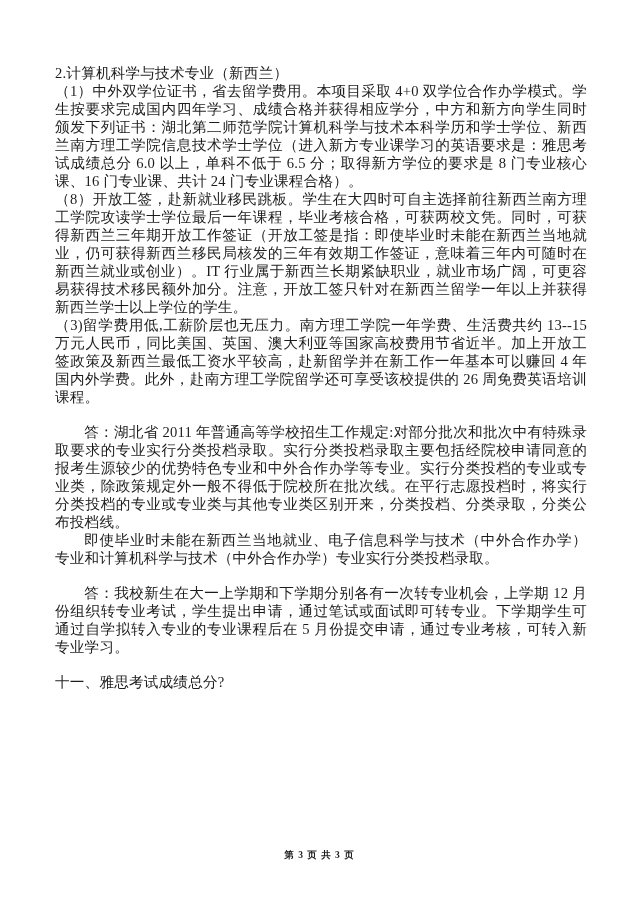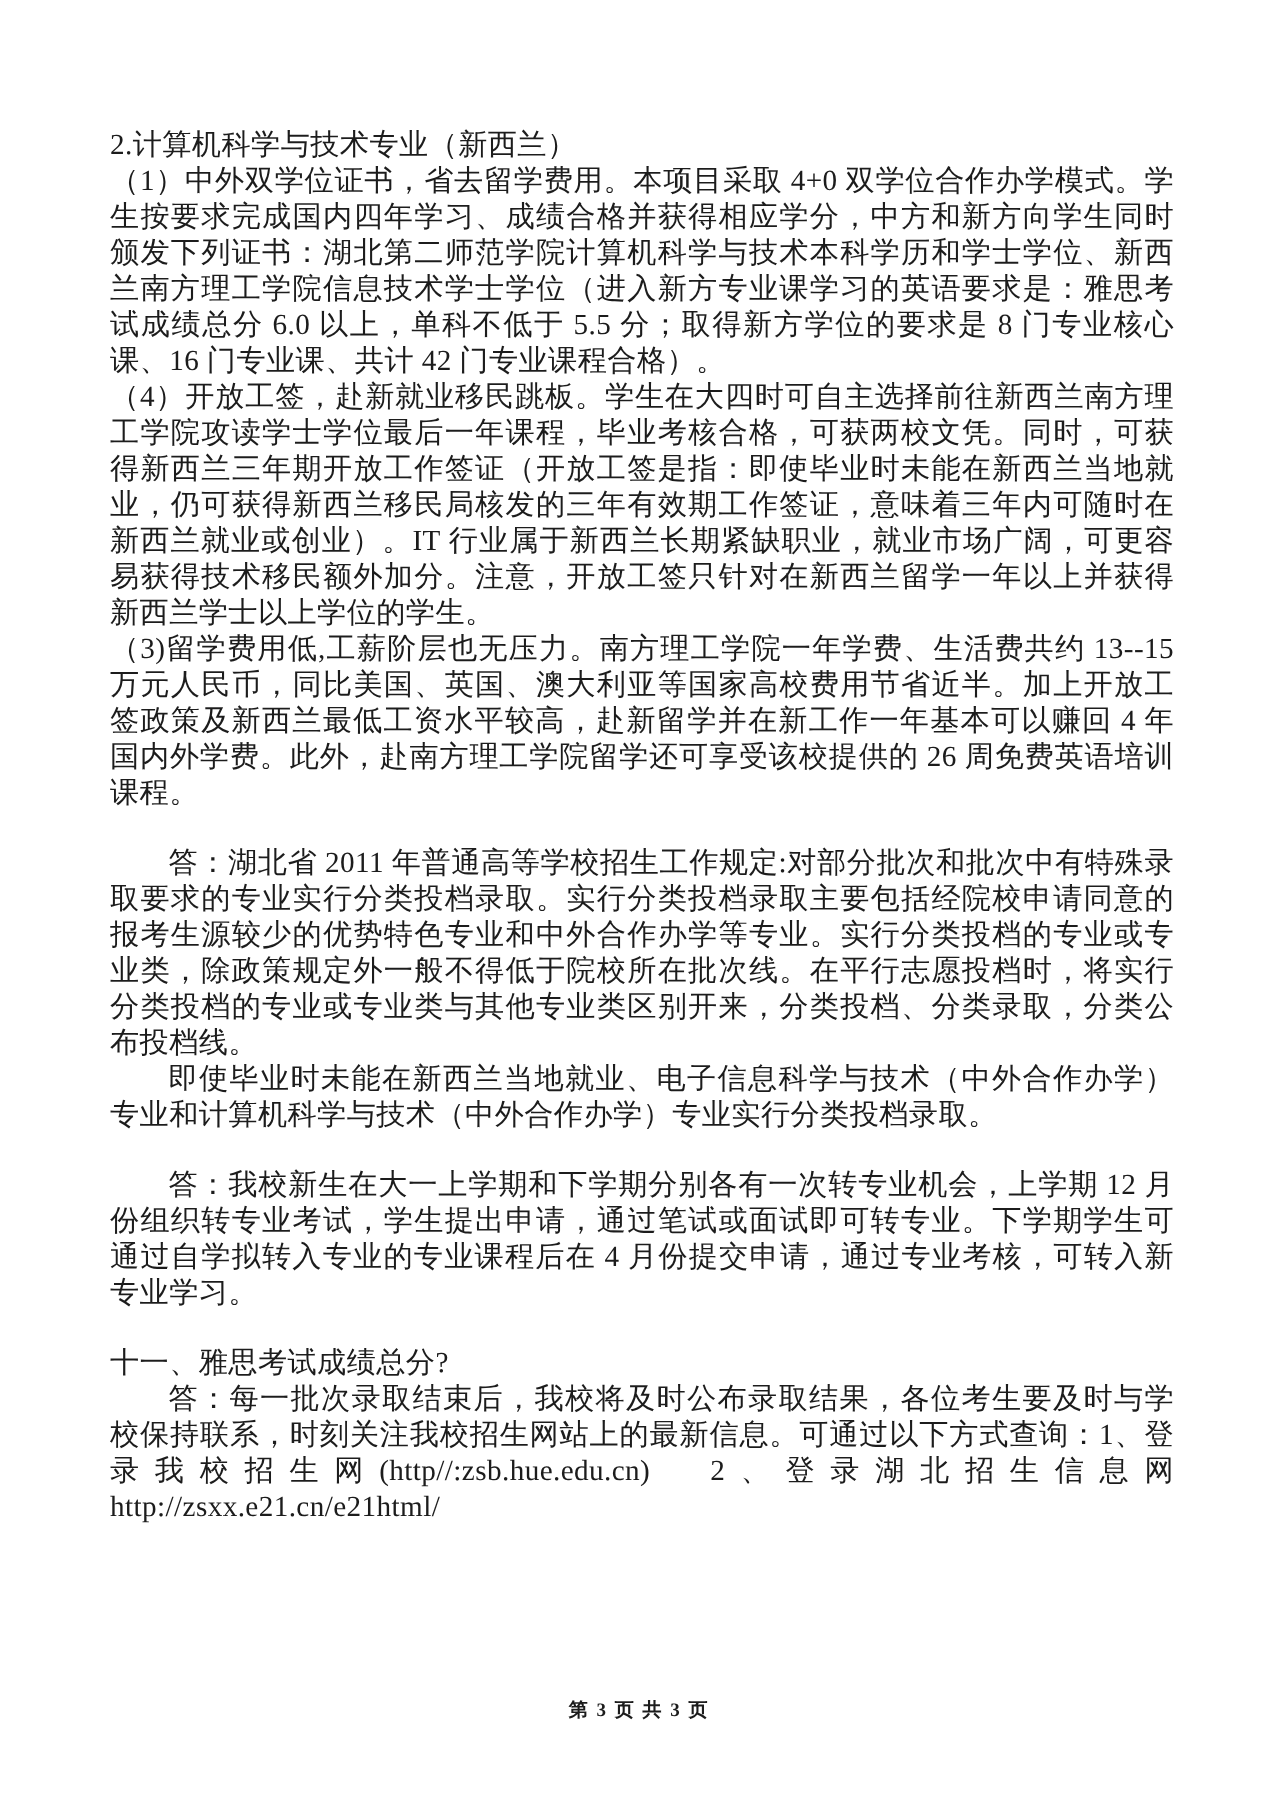--- a/index.html
+++ b/index.html
@@ -64,7 +64,7 @@
 
     <p>2.计算机科学与技术专业（新西兰）</p>
 
-    <p>（1）中外双学位证书，省去留学费用。本项目采取 4+0 双学位合作办学模式。学生按要求完成国内四年学习、成绩合格并获得相应学分，中方和新方向学生同时颁发下列证书：湖北第二师范学院计算机科学与技术本科学历和学士学位、新西兰南方理工学院信息技术学士学位（进入新方专业课学习的英语要求是：雅思考试成绩总分 6.0 以上，单科不低于 5.5 分；取得新方学位的要求是 8 门专业核心课、16 门专业课、共计 42 门专业课程合格）。</p>
+    <p>（1）中外双学位证书，省去留学费用。本项目采取 4+0 双学位合作办学模式。学生按要求完成国内四年学习、成绩合格并获得相应学分，中方和新方向学生同时颁发下列证书：湖北第二师范学院计算机科学与技术本科学历和学士学位、新西兰南方理工学院信息技术学士学位（进入新方专业课学习的英语要求是：雅思考试成绩总分 6.0 以上，单科不低于 6.5 分；取得新方学位的要求是 8 门专业核心课、16 门专业课、共计 24 门专业课程合格）。</p>
 
     <p>（4）开放工签，赴新就业移民跳板。学生在大四时可自主选择前往新西兰南方理工学院攻读学士学位最后一年课程，毕业考核合格，可获两校文凭。同时，可获得新西兰三年期开放工作签证（开放工签是指：即使毕业时未能在新西兰当地就业，仍可获得新西兰移民局核发的三年有效期工作签证，意味着三年内可随时在新西兰就业或创业）。IT 行业属于新西兰长期紧缺职业，就业市场广阔，可更容易获得技术移民额外加分。注意，开放工签只针对在新西兰留学一年以上并获得新西兰学士以上学位的学生。</p>
 

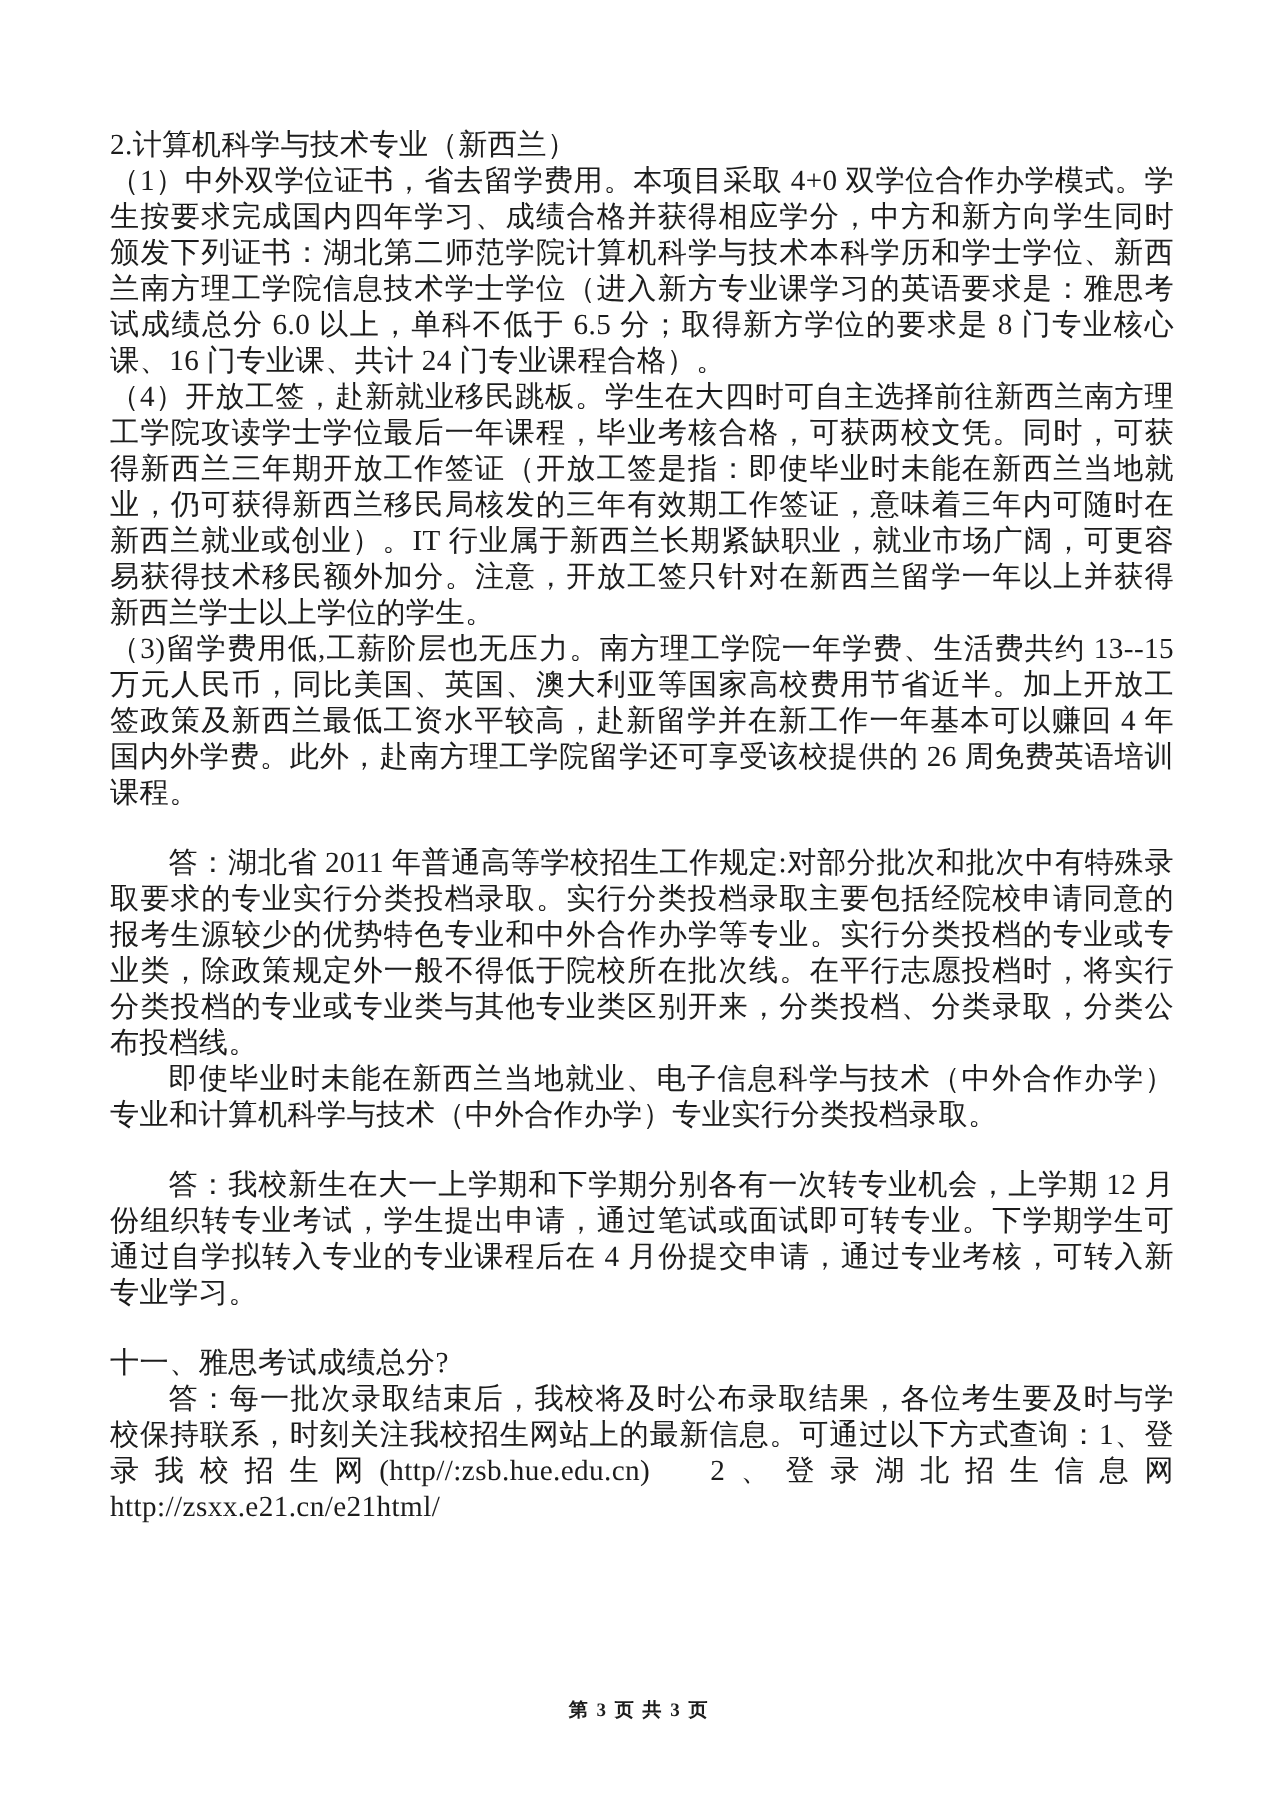--- a/index.html
+++ b/index.html
@@ -66,7 +66,7 @@
 
     <p>（1）中外双学位证书，省去留学费用。本项目采取 4+0 双学位合作办学模式。学生按要求完成国内四年学习、成绩合格并获得相应学分，中方和新方向学生同时颁发下列证书：湖北第二师范学院计算机科学与技术本科学历和学士学位、新西兰南方理工学院信息技术学士学位（进入新方专业课学习的英语要求是：雅思考试成绩总分 6.0 以上，单科不低于 6.5 分；取得新方学位的要求是 8 门专业核心课、16 门专业课、共计 24 门专业课程合格）。</p>
 
-    <p>（4）开放工签，赴新就业移民跳板。学生在大四时可自主选择前往新西兰南方理工学院攻读学士学位最后一年课程，毕业考核合格，可获两校文凭。同时，可获得新西兰三年期开放工作签证（开放工签是指：即使毕业时未能在新西兰当地就业，仍可获得新西兰移民局核发的三年有效期工作签证，意味着三年内可随时在新西兰就业或创业）。IT 行业属于新西兰长期紧缺职业，就业市场广阔，可更容易获得技术移民额外加分。注意，开放工签只针对在新西兰留学一年以上并获得新西兰学士以上学位的学生。</p>
+    <p>（8）开放工签，赴新就业移民跳板。学生在大四时可自主选择前往新西兰南方理工学院攻读学士学位最后一年课程，毕业考核合格，可获两校文凭。同时，可获得新西兰三年期开放工作签证（开放工签是指：即使毕业时未能在新西兰当地就业，仍可获得新西兰移民局核发的三年有效期工作签证，意味着三年内可随时在新西兰就业或创业）。IT 行业属于新西兰长期紧缺职业，就业市场广阔，可更容易获得技术移民额外加分。注意，开放工签只针对在新西兰留学一年以上并获得新西兰学士以上学位的学生。</p>
 
     <p>（3)留学费用低,工薪阶层也无压力。南方理工学院一年学费、生活费共约 13--15 万元人民币，同比美国、英国、澳大利亚等国家高校费用节省近半。加上开放工签政策及新西兰最低工资水平较高，赴新留学并在新工作一年基本可以赚回 4 年国内外学费。此外，赴南方理工学院留学还可享受该校提供的 26 周免费英语培训课程。</p>
 

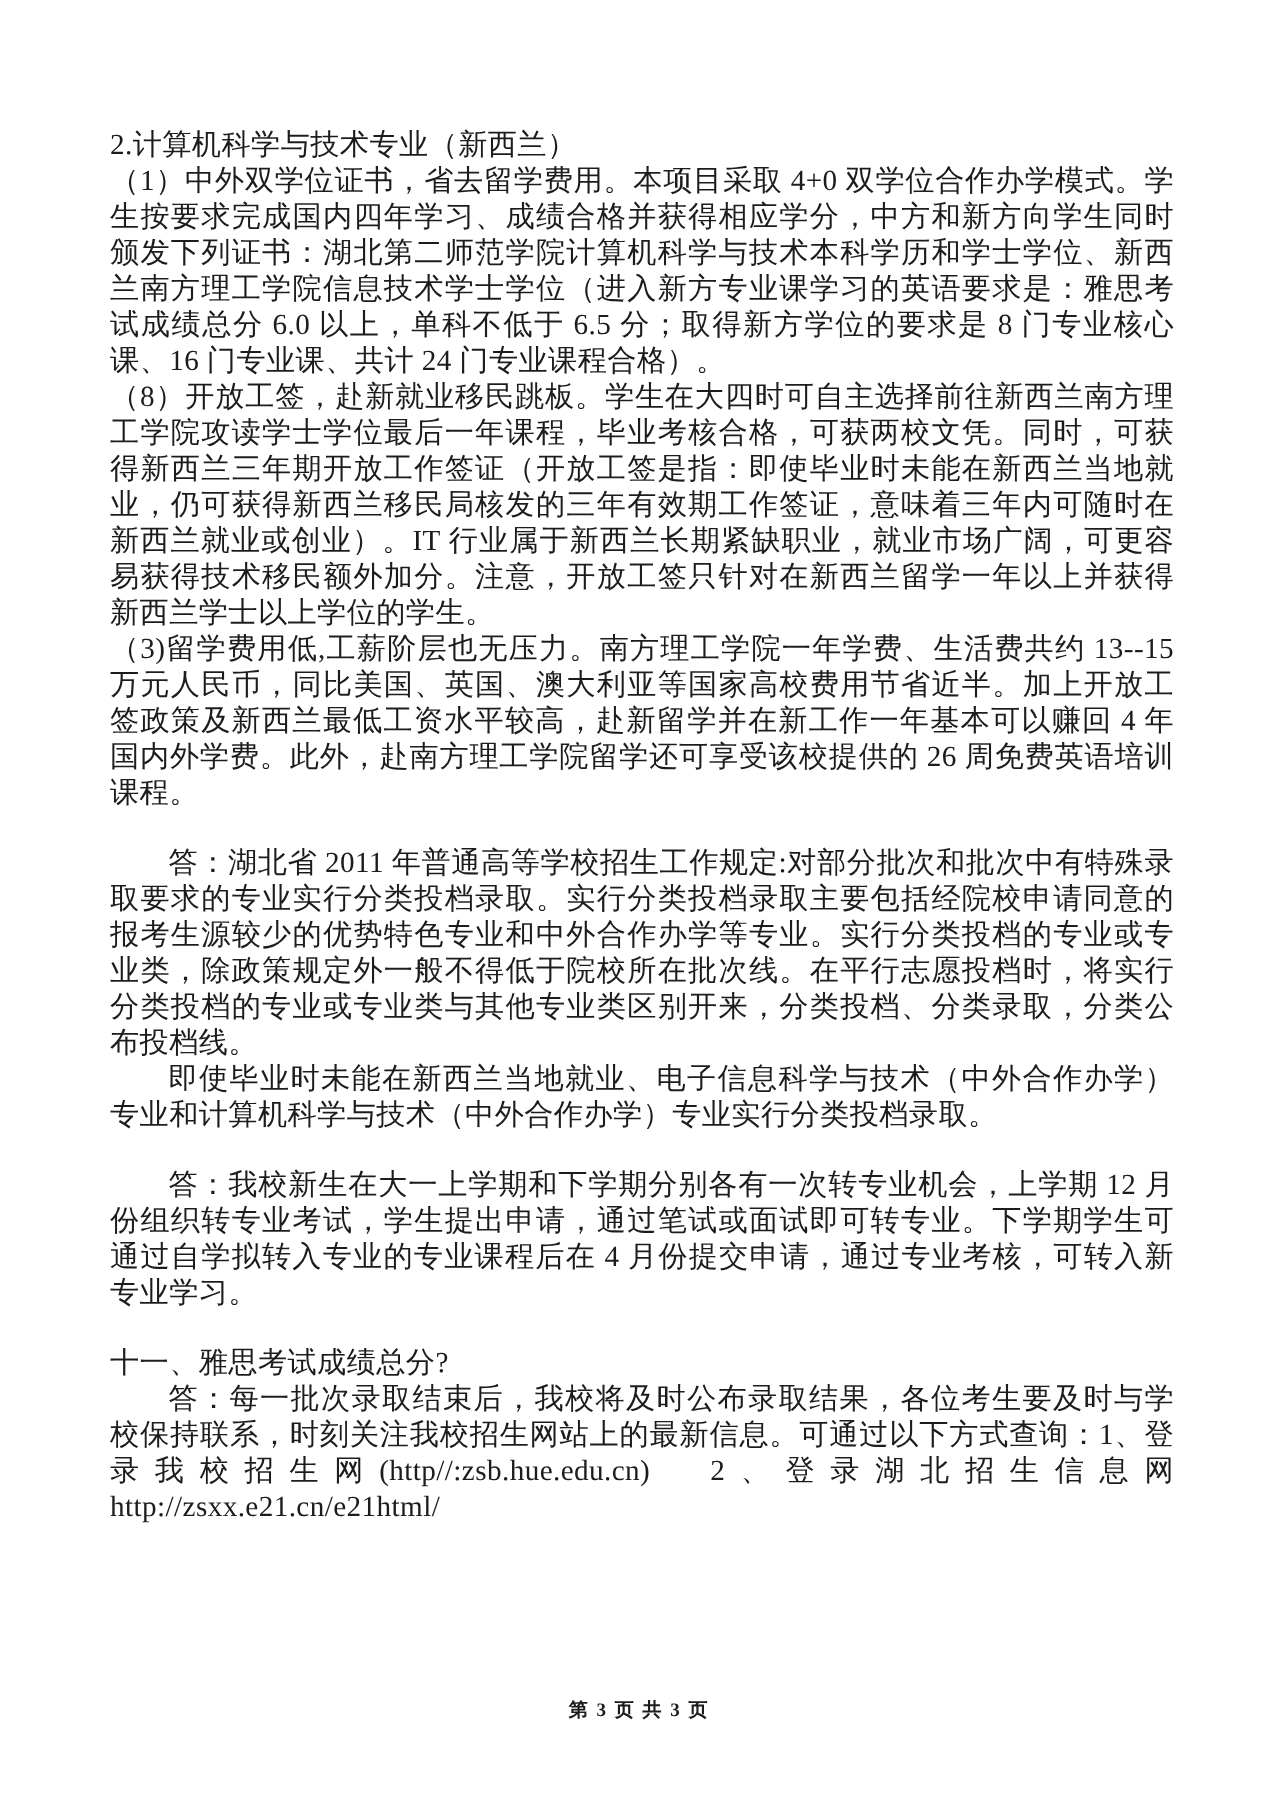--- a/index.html
+++ b/index.html
@@ -80,7 +80,7 @@
     <div class="para-gap"></div>
 
 
-    <p class="indent">答：我校新生在大一上学期和下学期分别各有一次转专业机会，上学期 12 月份组织转专业考试，学生提出申请，通过笔试或面试即可转专业。下学期学生可通过自学拟转入专业的专业课程后在 4 月份提交申请，通过专业考核，可转入新专业学习。</p>
+    <p class="indent">答：我校新生在大一上学期和下学期分别各有一次转专业机会，上学期 12 月份组织转专业考试，学生提出申请，通过笔试或面试即可转专业。下学期学生可通过自学拟转入专业的专业课程后在 5 月份提交申请，通过专业考核，可转入新专业学习。</p>
 
     <div class="para-gap"></div>
 

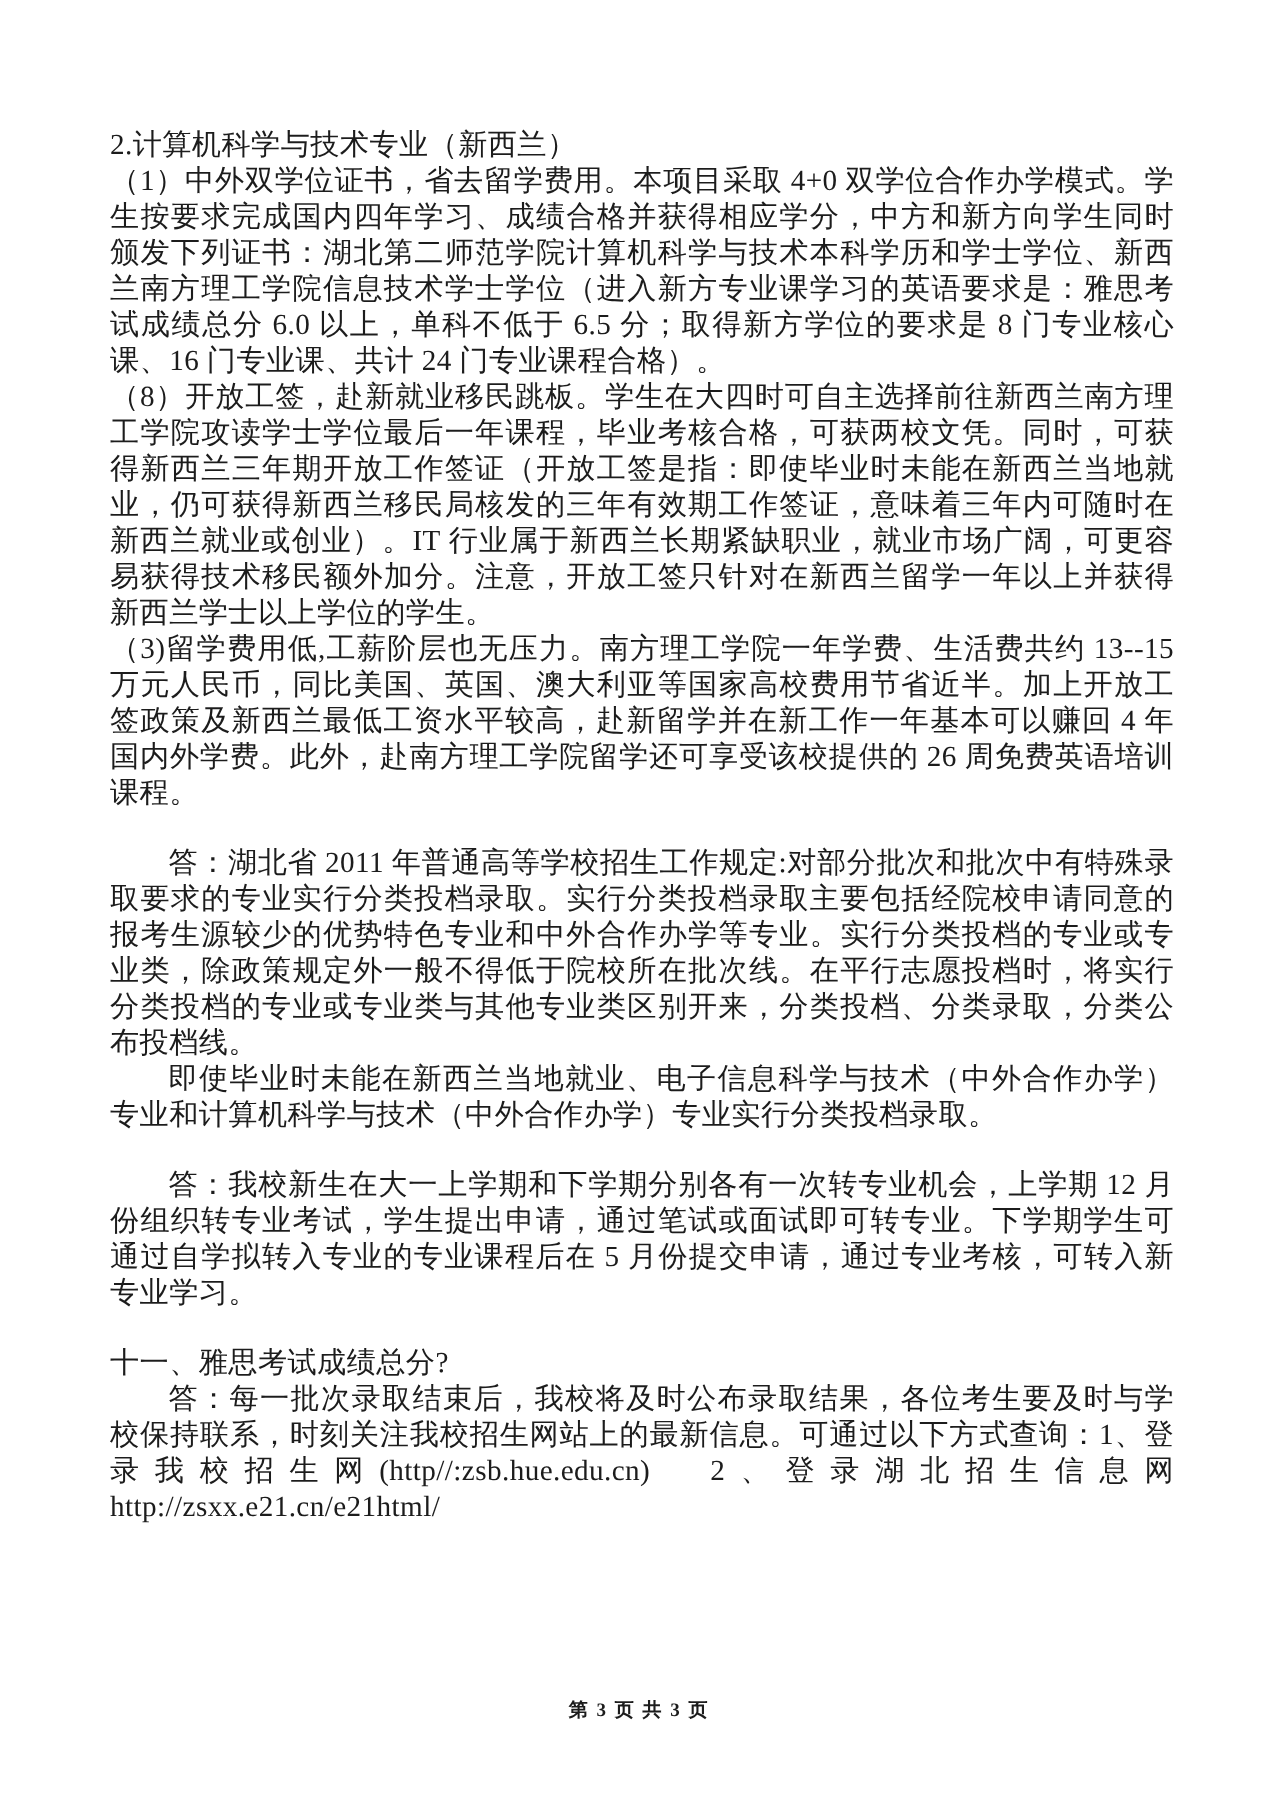--- a/index.html
+++ b/index.html
@@ -86,7 +86,6 @@
 
     <p>十一、雅思考试成绩总分?</p>
 
-    <p class="indent">答：每一批次录取结束后，我校将及时公布录取结果，各位考生要及时与学校保持联系，时刻关注我校招生网站上的最新信息。可通过以下方式查询：1、登录我校招生网(http//:zsb.hue.edu.cn)　2、登录湖北招生信息网http://zsxx.e21.cn/e21html/</p>
 
   </div>
 

